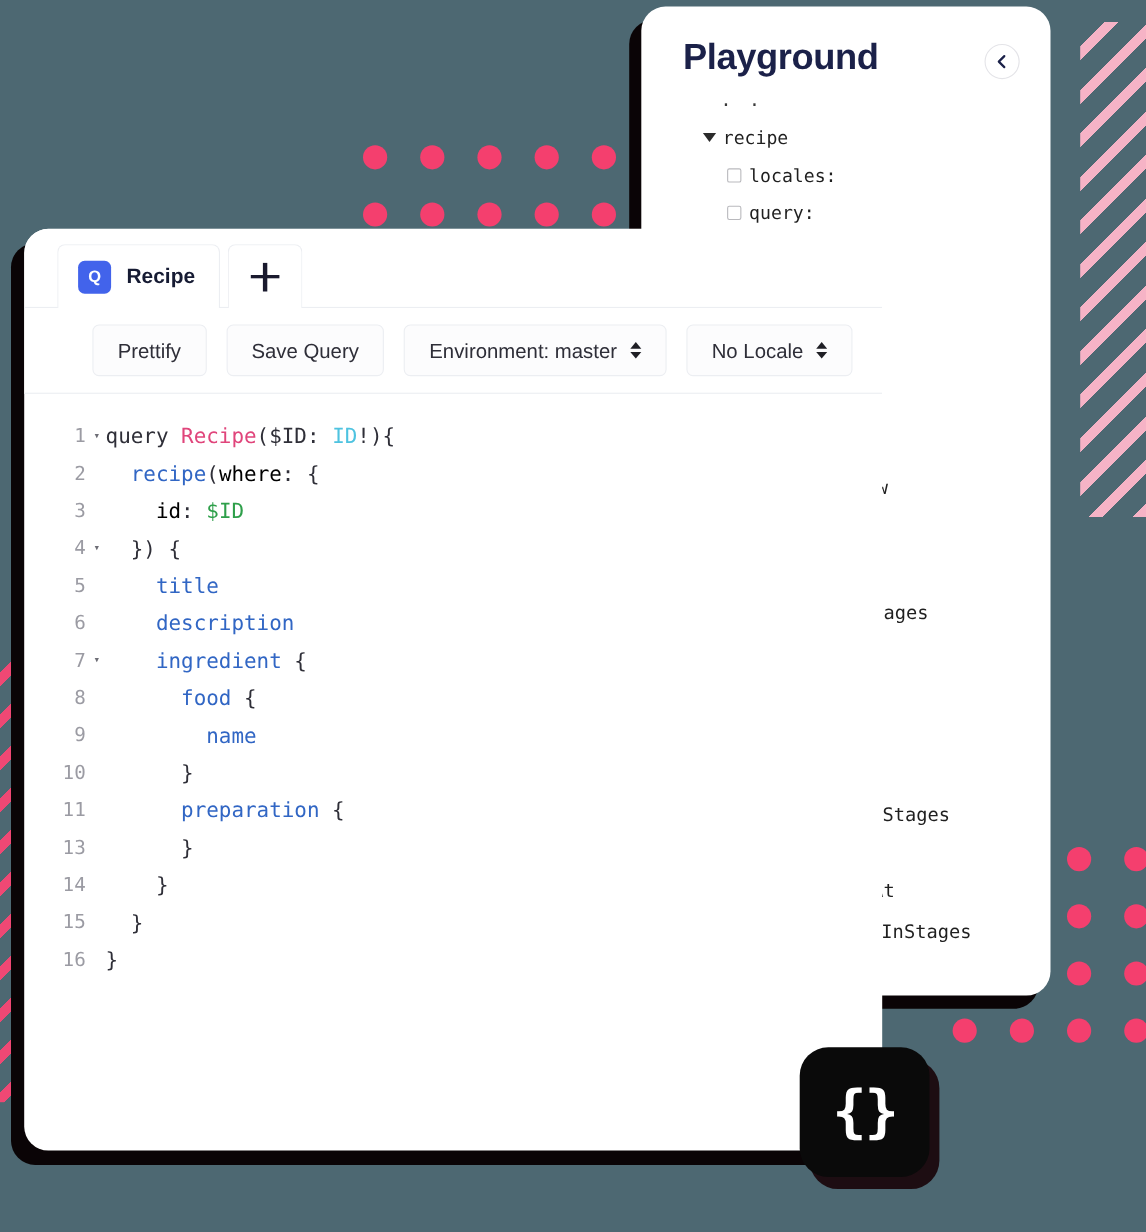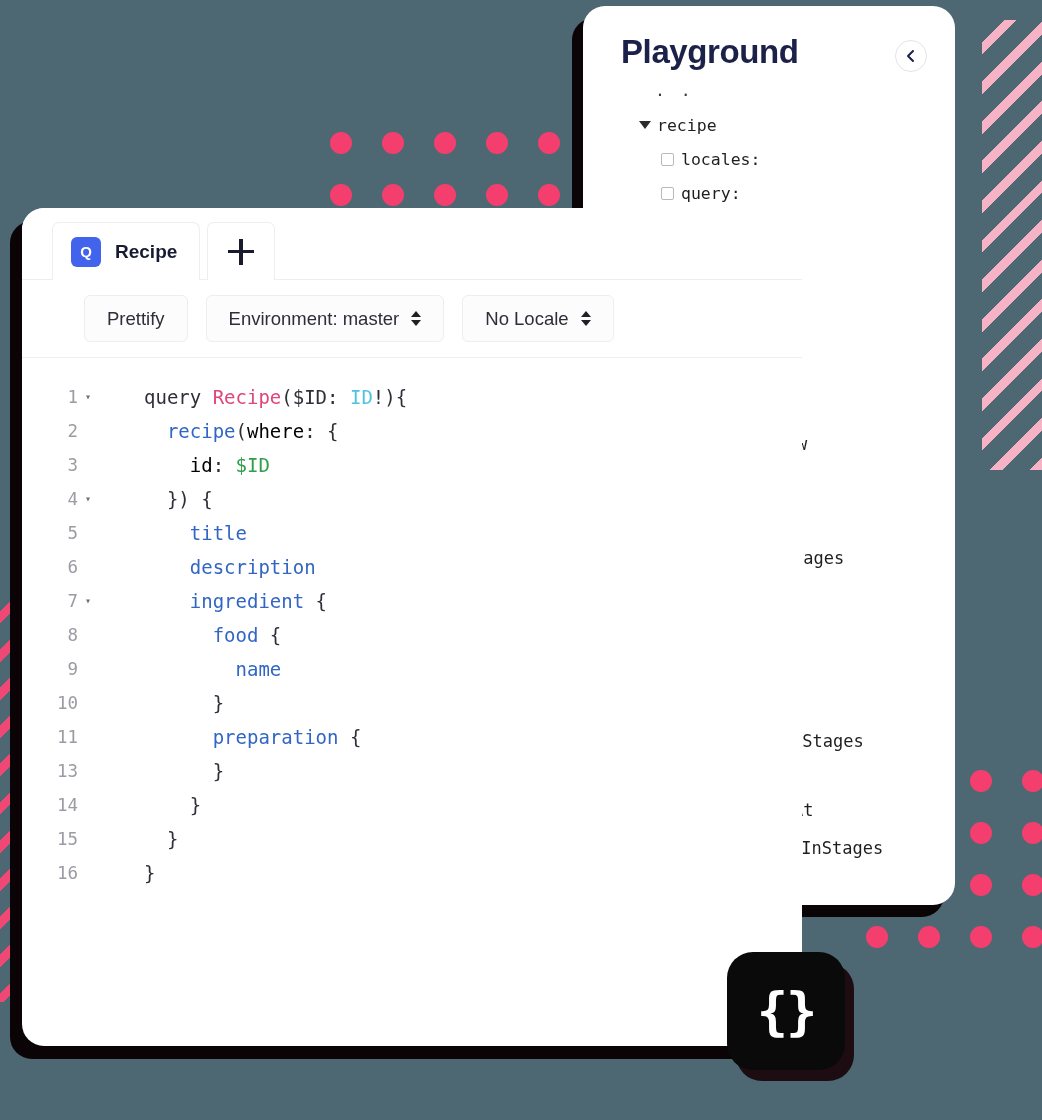--- a/index.html
+++ b/index.html
@@ -424,6 +424,9 @@
         <span>Prettify</span>
       </button>
       <button class="tbtn">
+        <span>Save Query</span>
+      </button>
+      <button class="tbtn">
         <span>Environment: master</span>
         <span class="updown">
             <i class="up"></i>

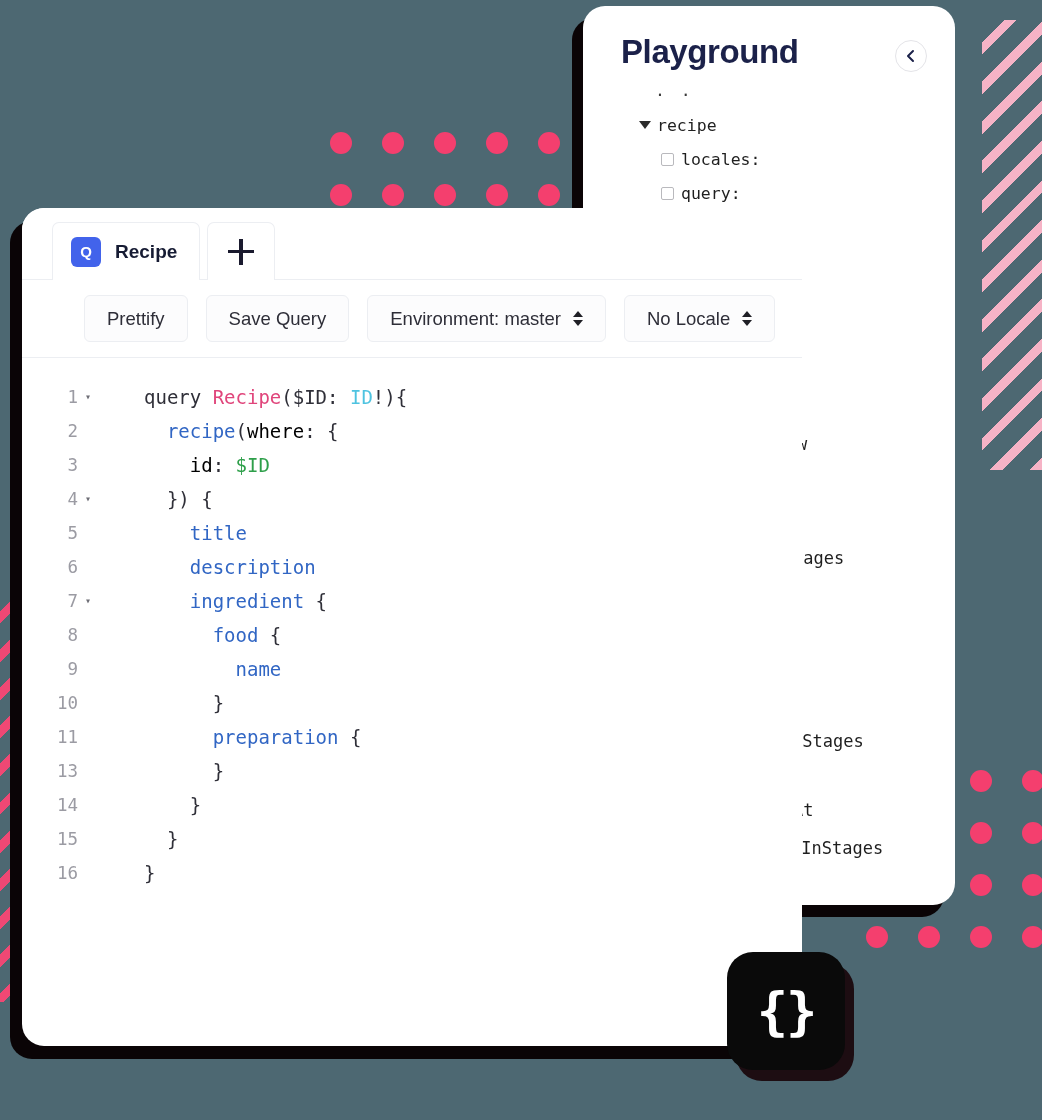--- a/index.html
+++ b/index.html
@@ -299,7 +299,7 @@
     font-size: 10px;
     line-height: 1;
   }
-  .src { color: #2c2c34; margin-left: 48px; }
+  .src { color: #2c2c34; }
 
   .k-kw   { color: #2f2f38; }
   .k-op   { color: #2f2f38; }

